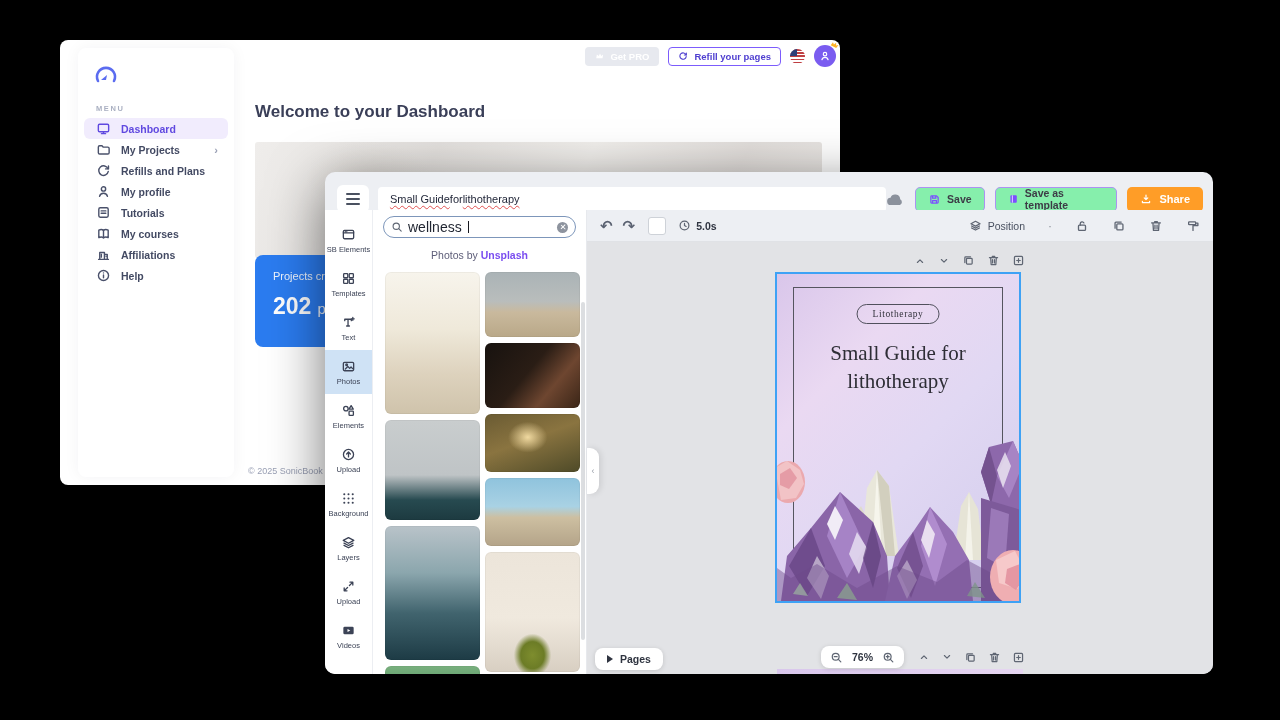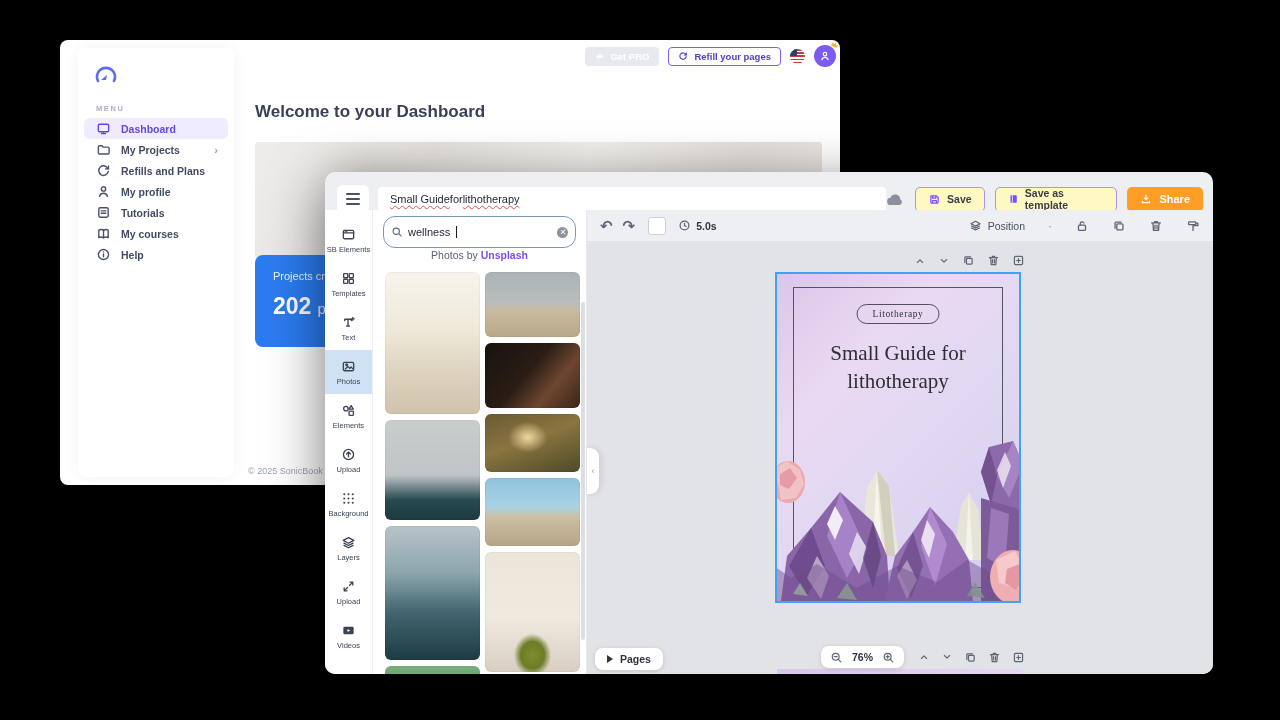--- a/index.html
+++ b/index.html
@@ -60,7 +60,7 @@
             text-decoration-thickness:1px; text-underline-offset:2px; }
   .ecloud { margin-left:auto; display:flex; align-items:center; }
   .btn-save, .btn-savetpl { margin-left:10px; height:25px; display:flex; align-items:center; gap:6px;
-            padding:0 12px; background:#fef9c3; border:1px solid #ab93f2; border-radius:5px;
+            padding:0 12px; background:#86efac; border:1px solid #ab93f2; border-radius:5px;
             font-size:10.5px; font-weight:600; color:#3c3c46; cursor:pointer; }
   .btn-share { margin-left:10px; height:25px; display:flex; align-items:center; gap:7px; padding:0 13px;
             background:#ff9d27; border-radius:5px; font-size:11px; font-weight:bold; color:#fff; cursor:pointer; }

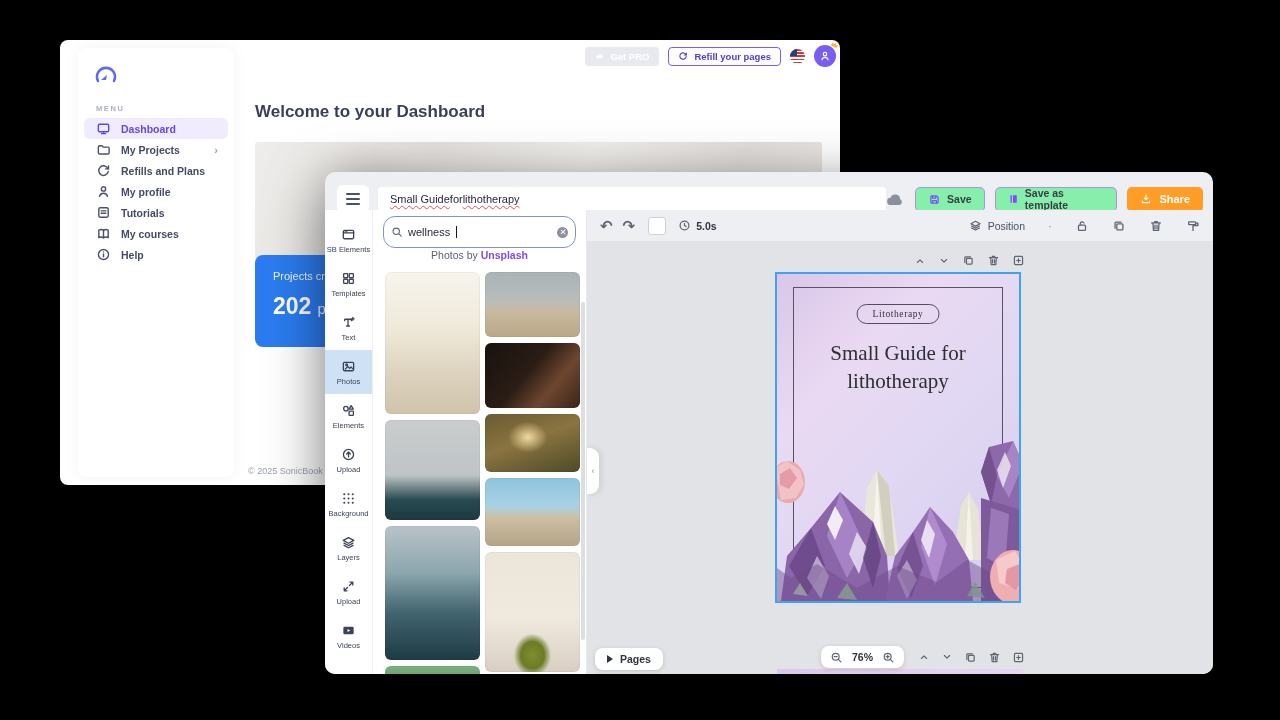--- a/index.html
+++ b/index.html
@@ -73,8 +73,8 @@
   .rail-item.active { background:#cfe2f5; }
 
   .panel { width:214px; background:#fff; border-right:1px solid #e7e9ed; position:relative; overflow:hidden; }
-  .searchbox { position:absolute; left:10px; top:6px; width:193px; height:32px; border:1.5px solid #7d96ba;
-               border-radius:12px; display:flex; align-items:center; gap:5px; padding:8px 7px; font-size:11px; color:#1f2430; }
+  .searchbox { position:absolute; left:10px; top:6px; width:193px; height:22px; border:1.5px solid #7d96ba;
+               border-radius:12px; display:flex; align-items:center; gap:5px; padding:8px 7px; font-size:14px; color:#1f2430; }
   .caret { display:inline-block; width:1px; height:12px; background:#16181f; margin-left:1px; }
   .clearbtn { margin-left:auto; width:11px; height:11px; border-radius:50%; background:#8d939e; position:relative; cursor:pointer; }
   .clearbtn::before, .clearbtn::after { content:""; position:absolute; left:50%; top:50%; width:5.5px; height:1.2px; background:#fff; }

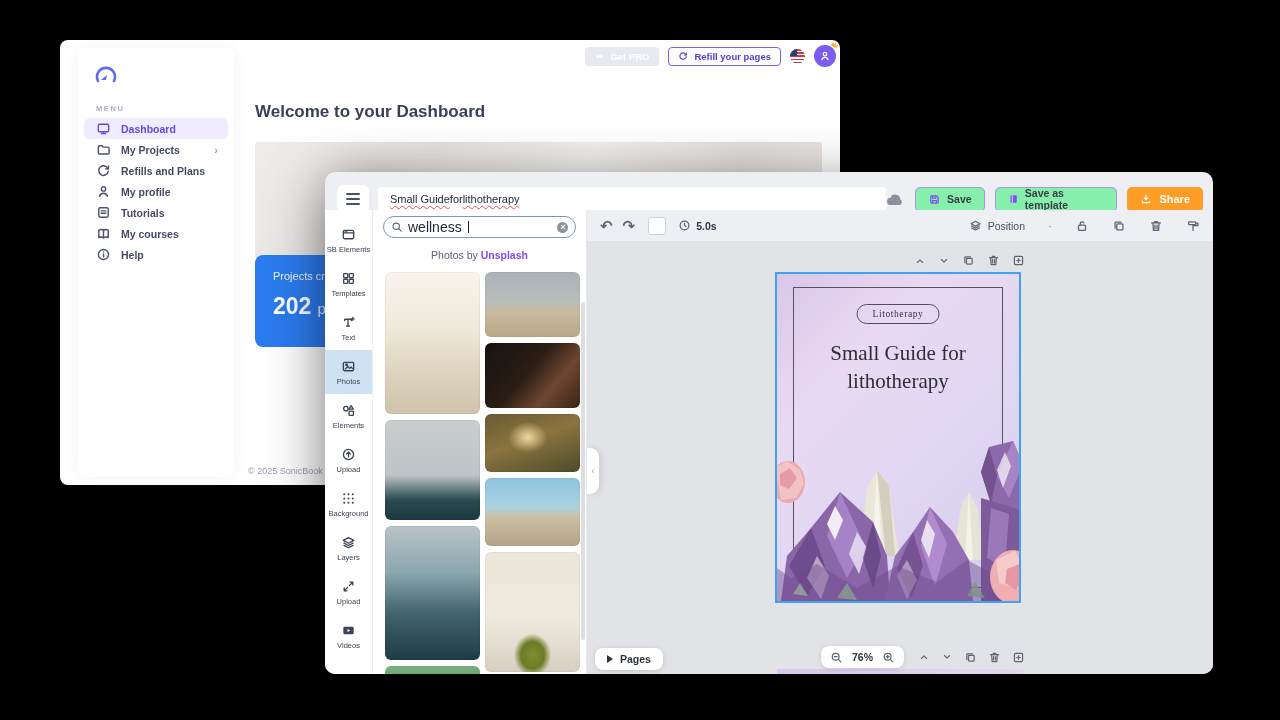--- a/index.html
+++ b/index.html
@@ -202,6 +202,13 @@
         </div>
         <div class="dnav-item">
           <svg class="sic" width="15" height="15" viewBox="0 0 16 16">
+              <path d="M2.8 13.2h10.4M4 13V5.8h5V13M9 8h3v5"></path>
+              <path d="M5.7 7.8v3M10.8 10h.01"></path>
+            </svg>
+          <span>Affiliations</span>
+        </div>
+        <div class="dnav-item">
+          <svg class="sic" width="15" height="15" viewBox="0 0 16 16">
               <circle cx="8" cy="8" r="5.4"></circle>
               <path d="M8 7.4v3.1M8 5.2v.01"></path>
             </svg>

